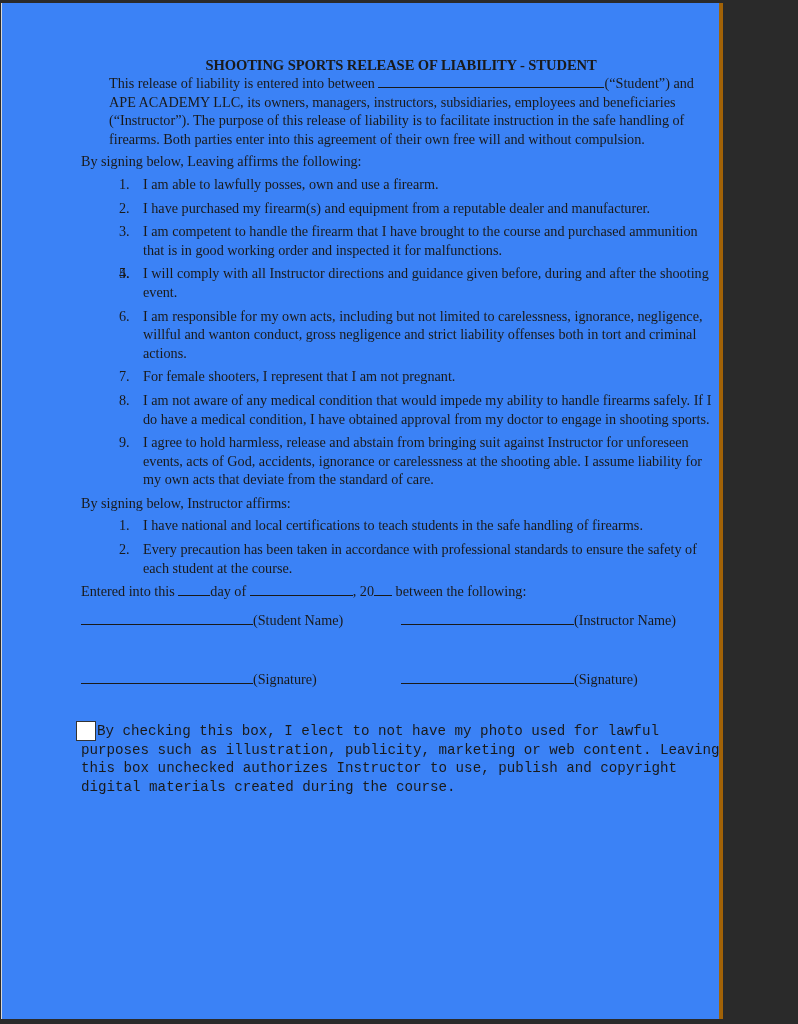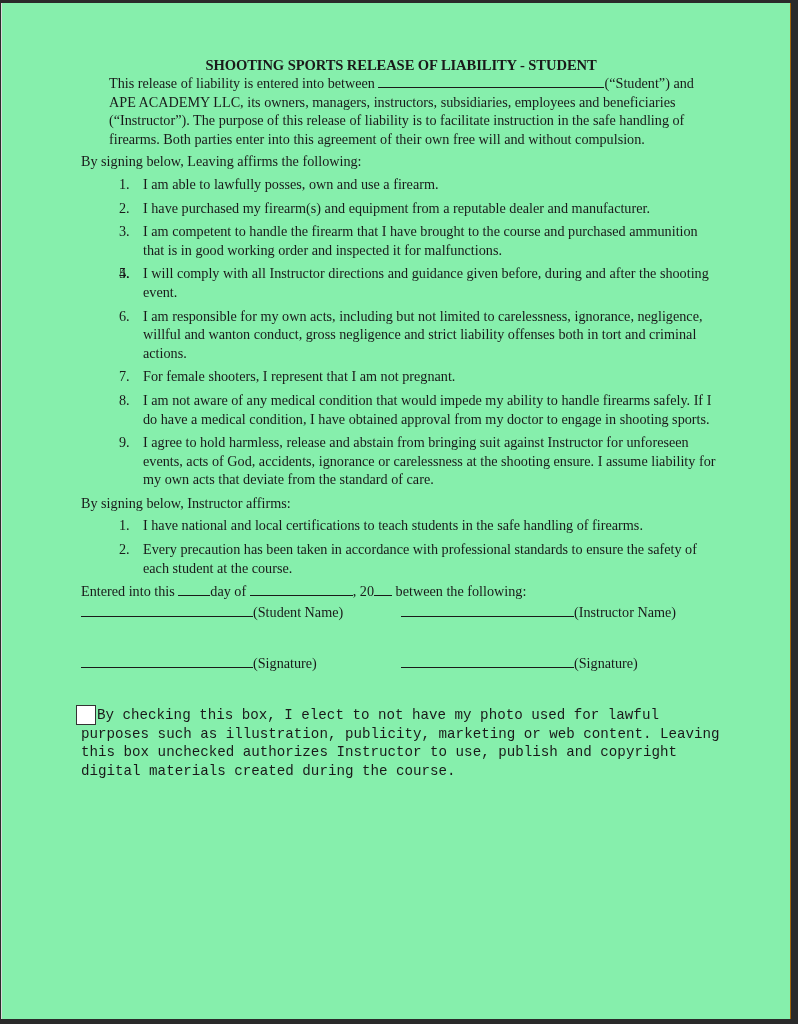--- a/index.html
+++ b/index.html
@@ -11,9 +11,9 @@
     color: #1a1a1a;
   }
   .page {
-    position: absolute; left: 1px; top: 3px; width: 790px; height: 1016px;
-    background: #86efac;
-    border-left: 1px solid #d8d8d8; border-right: 1px solid #a16207;
+    position: absolute; left: 1px; top: 3px; width: 722px; height: 1016px;
+    background: #3b82f6;
+    border-left: 1px solid #d8d8d8; border-right: 4px solid #a16207;
     box-sizing: border-box;
   }
   .content {

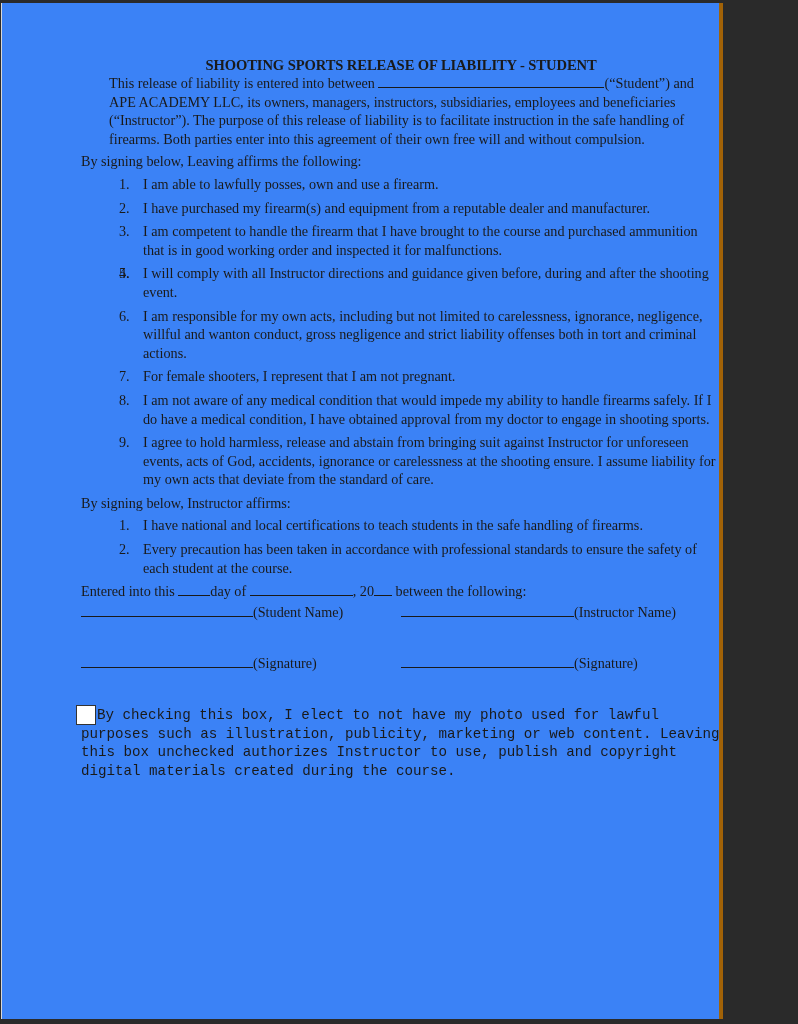--- a/index.html
+++ b/index.html
@@ -66,7 +66,7 @@
       <li><span class="num">6.</span><span>I am responsible for my own acts, including but not limited to carelessness, ignorance, negligence, willful and wanton conduct, gross negligence and strict liability offenses both in tort and criminal actions.</span></li>
       <li><span class="num">7.</span><span>For female shooters, I represent that I am not pregnant.</span></li>
       <li><span class="num">8.</span><span>I am not aware of any medical condition that would impede my ability to handle firearms safely.  If I do have a medical condition, I have obtained approval from my doctor to engage in shooting sports.</span></li>
-      <li><span class="num">9.</span><span>I agree to hold harmless, release and abstain from bringing suit against Instructor for unforeseen events, acts of God, accidents, ignorance or carelessness at the shooting ensure.  I assume liability for my own acts that deviate from the standard of care.</span></li>
+      <li><span class="num">9.</span><span>I agree to hold harmless, release and abstain from bringing suit against Instructor for unforeseen events, acts of God, accidents, ignorance or carelessness at the shooting able.  I assume liability for my own acts that deviate from the standard of care.</span></li>
     </ol>
 
     <p class="lead">By signing below, Instructor affirms:</p>

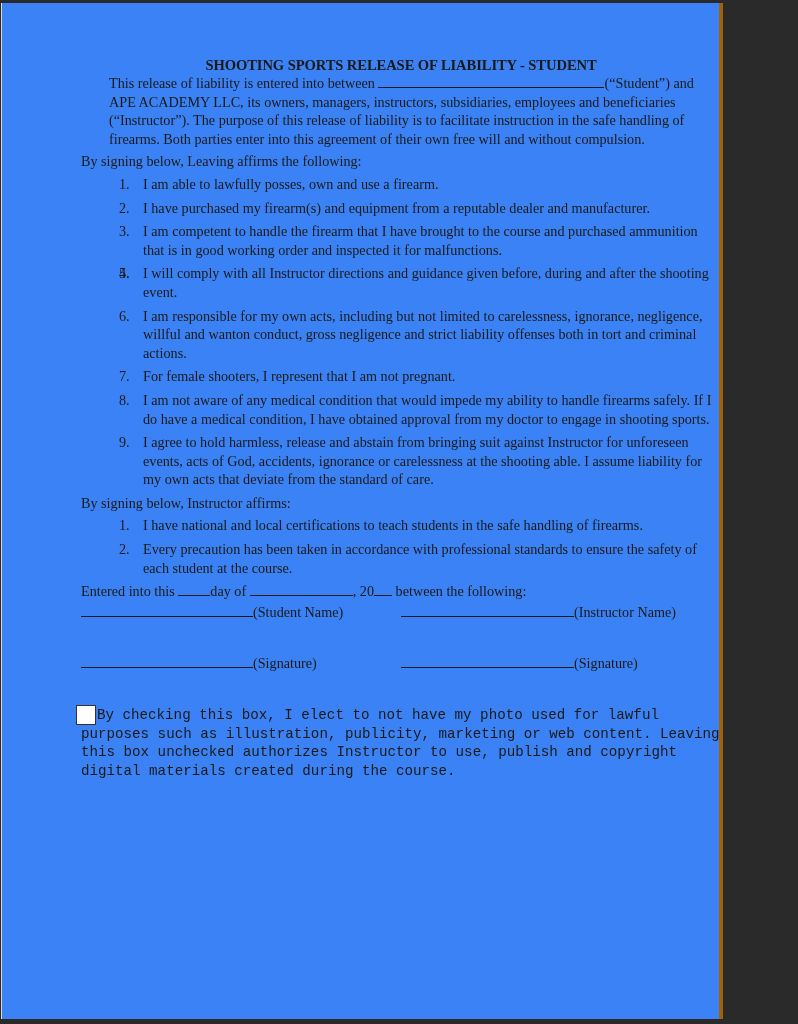--- a/index.html
+++ b/index.html
@@ -32,7 +32,7 @@
   ol li .num { position: absolute; left: 38px; top: 0; }
   .blank { display: inline-block; border-bottom: 1px solid #1a1a1a; height: 13px; vertical-align: baseline; }
   .sigrow { display: flex; margin-top: 2px; }
-  .sigcol { width: 328px; display: flex; align-items: baseline; }
+  .sigcol { width: 328px; display: flex; align-items: baseline; margin-top: 8px; }
   .sigcol .line { display: inline-block; width: 172px; border-bottom: 1px solid #1a1a1a; height: 13px; }
   .sigcol.right .line { width: 173px; }
   .gap { height: 31px; }

